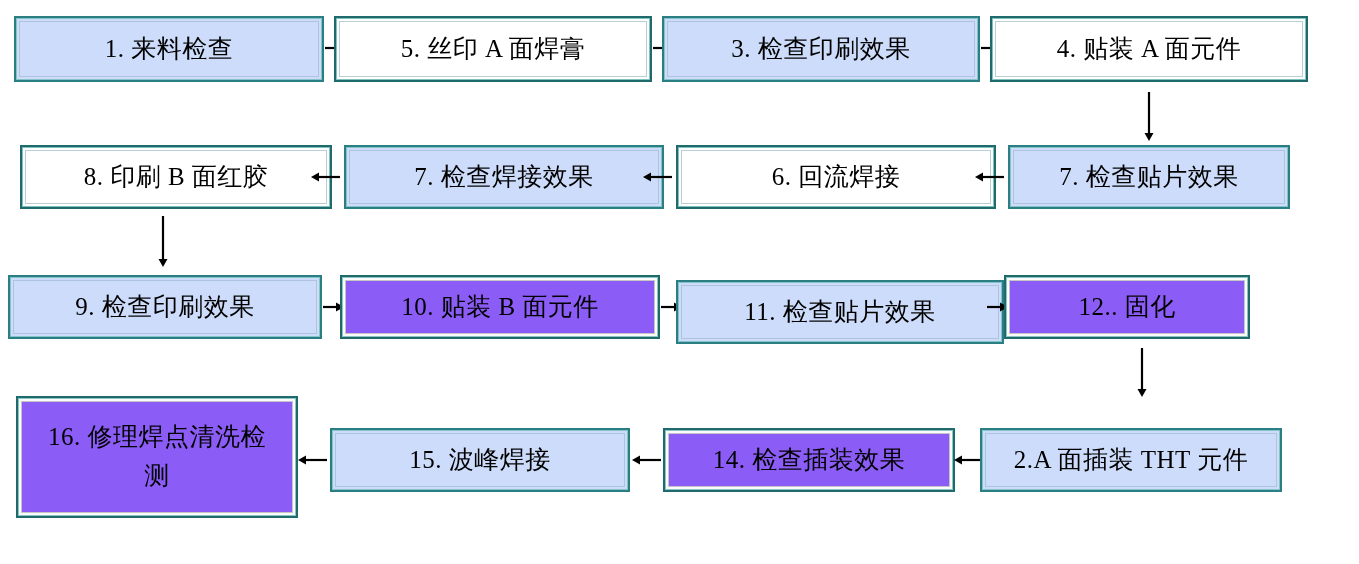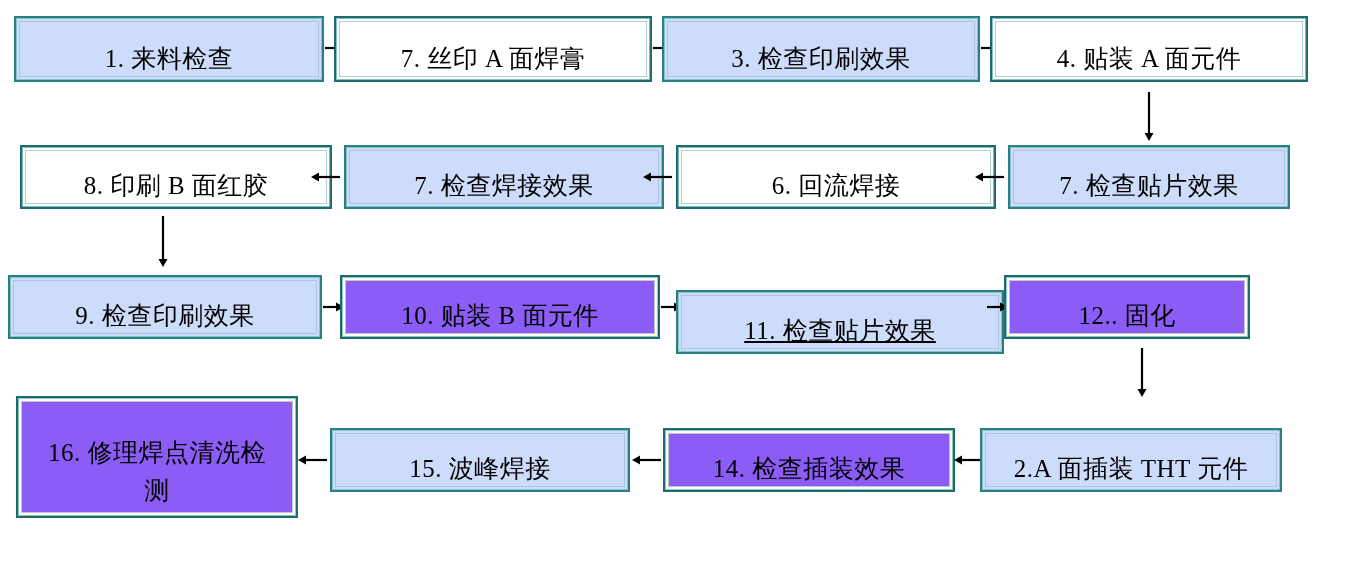--- a/index.html
+++ b/index.html
@@ -29,7 +29,7 @@
     position: absolute;
     box-sizing: border-box;
     display: flex;
-    align-items: flex-end;
+    align-items: center;
     justify-content: center;
     text-align: center;
     

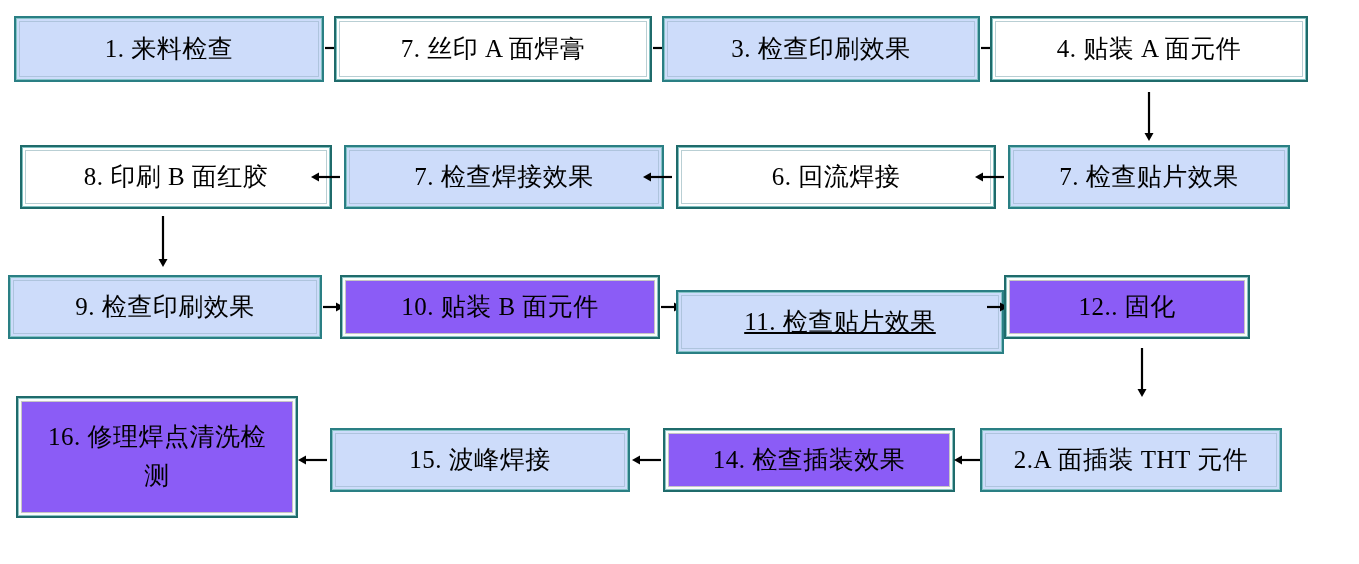--- a/index.html
+++ b/index.html
@@ -98,7 +98,7 @@
   </div>
 
   <div class="node" style="left:334px; top:16px; width:318px; height:66px;">
-    <span class="label">7.   丝印 A 面焊膏</span>
+    <span class="label">5.   丝印 A 面焊膏</span>
   </div>
 
   <div class="conn" style="left:653px; top:40px; width:20px; height:16px;">

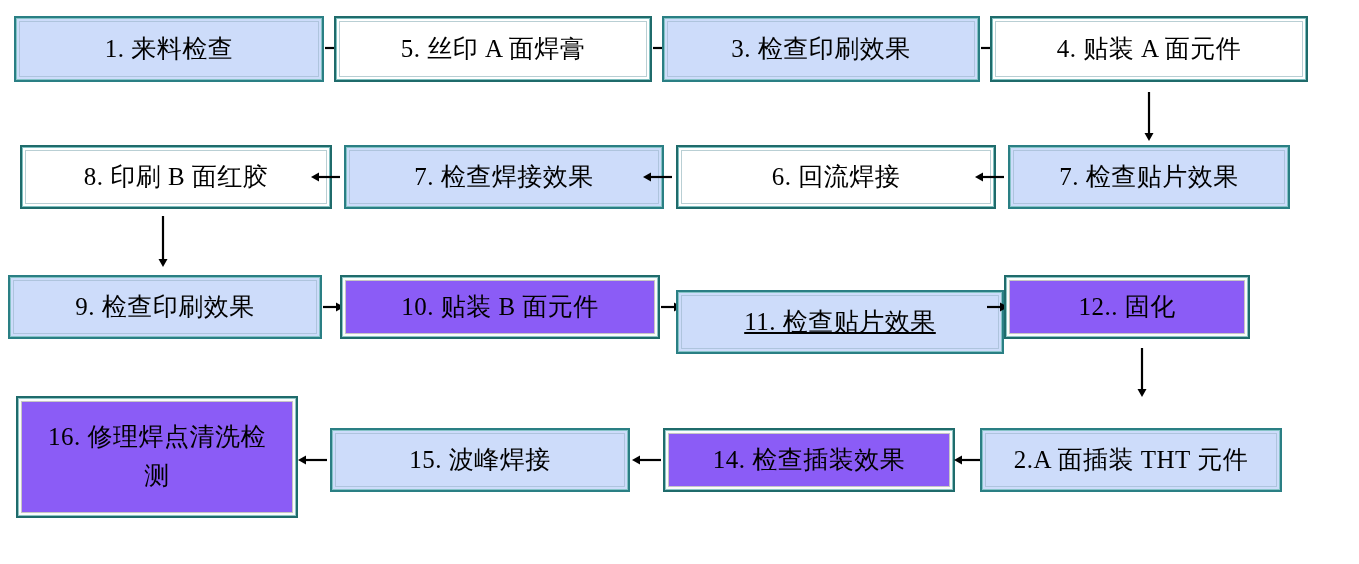--- a/index.html
+++ b/index.html
@@ -196,7 +196,7 @@
     </svg>
   </div>
 
-  <div class="node filled" style="left:676px; top:290px; width:328px; height:64px;text-decoration:underline;">
+  <div class="node filled" style="left:676px; top:280px; width:328px; height:64px;">
     <span class="label">11. 检查贴片效果</span>
   </div>
 

